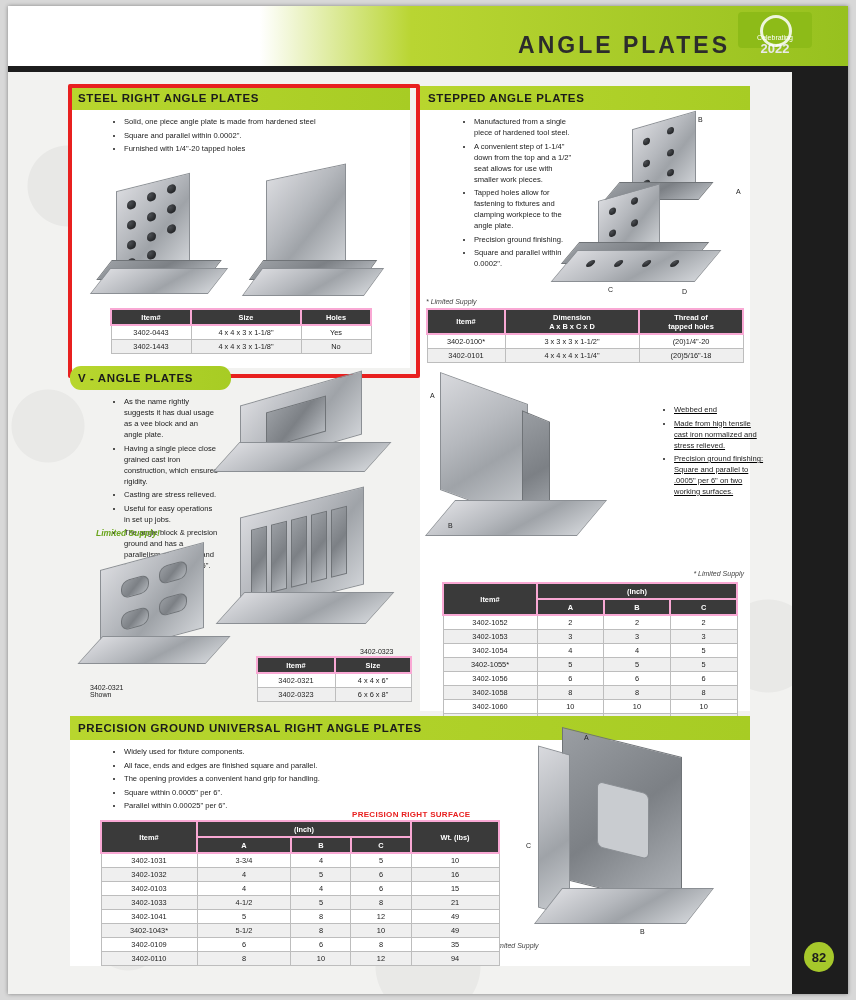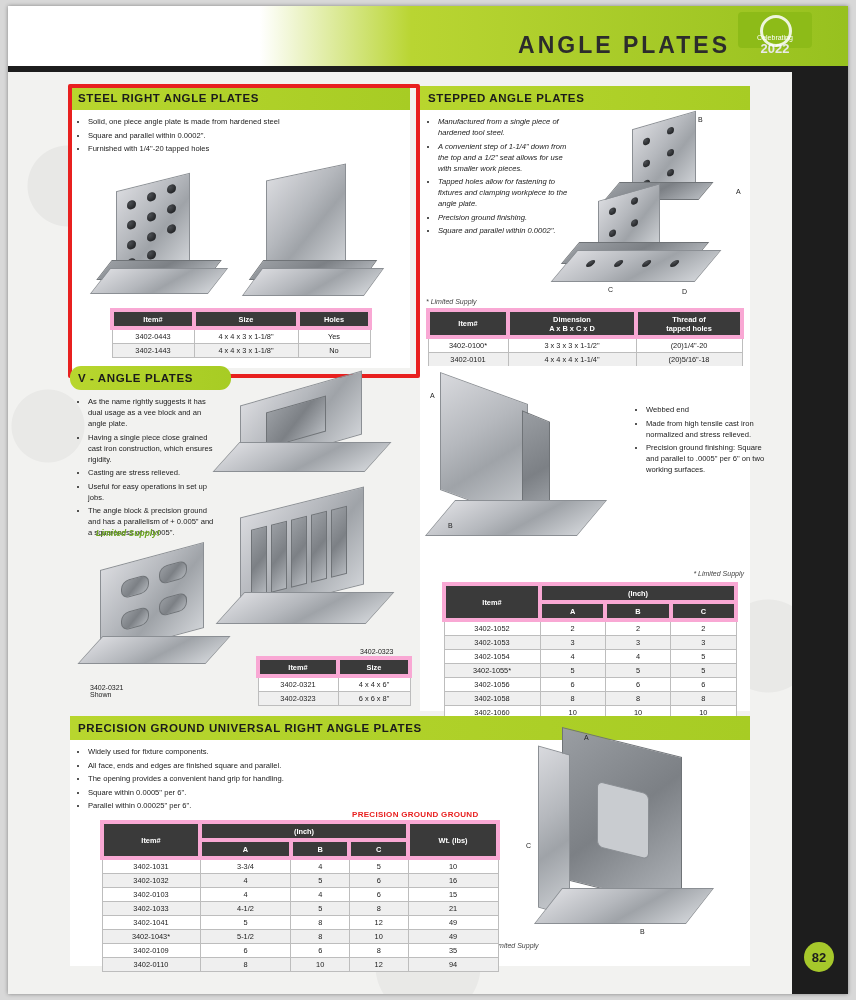--- a/index.html
+++ b/index.html
@@ -68,7 +68,7 @@
     position:absolute;border:4px solid #e8201f;border-radius:2px;pointer-events:none;
   }
   ul.bul{margin:6px 0 0 14px;padding:0 6px 0 4px;}
-  ul.bul li{font-size:7.6px;line-height:1.45;margin-bottom:2.5px;color:#1b1b1b;}
+  ul.bul li{font-size:7.6px;line-height:1.45;margin-bottom:2.5px;color:#1b1b1b;margin-left:36px;}
   
   table.spec{border-collapse:collapse;font-size:7.4px;width:100%;}
   table.spec th{

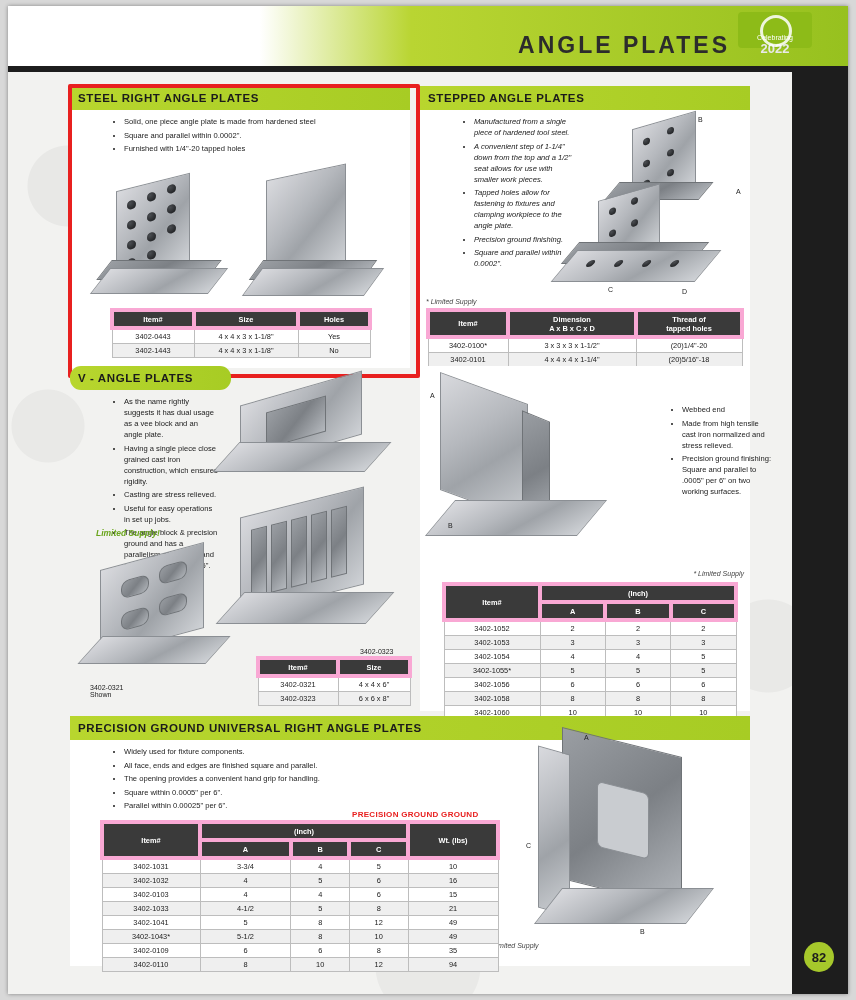--- a/index.html
+++ b/index.html
@@ -176,7 +176,7 @@
 
   <div class="panel" style="left:412px;top:80px;width:330px;height:282px;">
     <div class="panel-head">STEPPED ANGLE PLATES</div>
-    <ul class="bul" style="width:140px;font-style:italic;">
+    <ul class="bul" style="width:140px;">
       <li>Manufactured from a single piece of hardened tool steel.</li>
       <li>A convenient step of 1-1/4" down from the top and a 1/2" seat allows for use with smaller work pieces.</li>
       <li>Tapped holes allow for fastening to fixtures and clamping workpiece to the angle plate.</li>

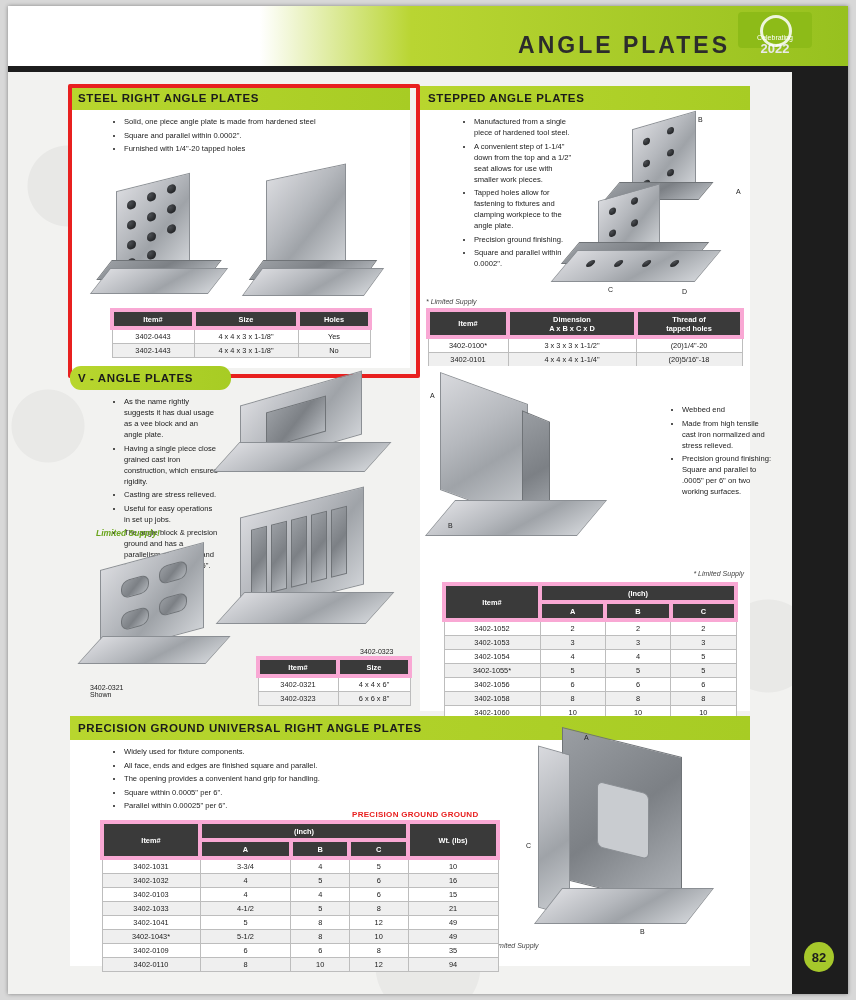--- a/index.html
+++ b/index.html
@@ -72,7 +72,7 @@
   
   table.spec{border-collapse:collapse;font-size:7.4px;width:100%;}
   table.spec th{
-    background:#3a3a3a;color:#fff;font-weight:bold;padding:2.5px 3px;border:4px solid #f9a8d4;
+    background:#3a3a3a;color:#fff;font-weight:bold;padding:2.5px 3px;border:2px solid #f9a8d4;
     text-align:center;font-size:7.4px;
   }
   table.spec td{

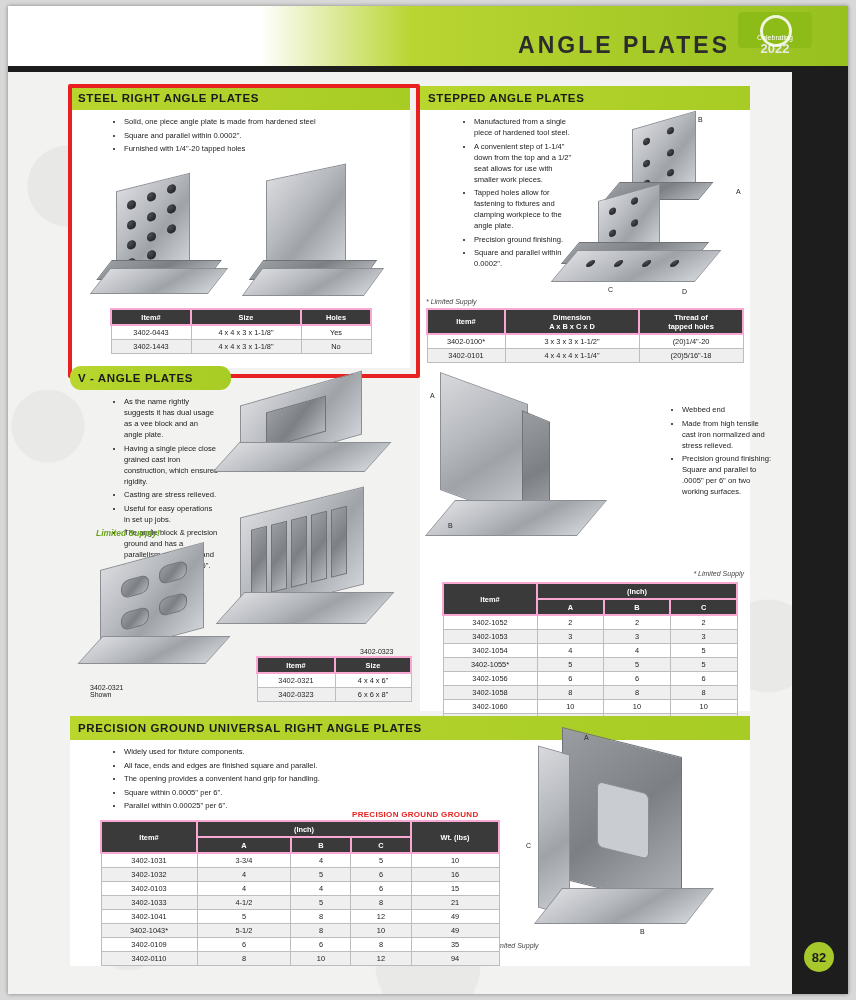--- a/index.html
+++ b/index.html
@@ -328,7 +328,7 @@
       <span class="lbl" style="left:22px;top:142px;">B</span>
     </div>
 
-    <ul class="bul" style="position:absolute;left:208px;top:32px;width:128px;">
+    <ul class="bul" style="position:absolute;left:200px;top:32px;width:128px;text-decoration:underline;">
       <li>Webbed end</li>
       <li>Made from high tensile cast iron normalized and stress relieved.</li>
       <li>Precision ground finishing: Square and parallel to .0005" per 6" on two working surfaces.</li>

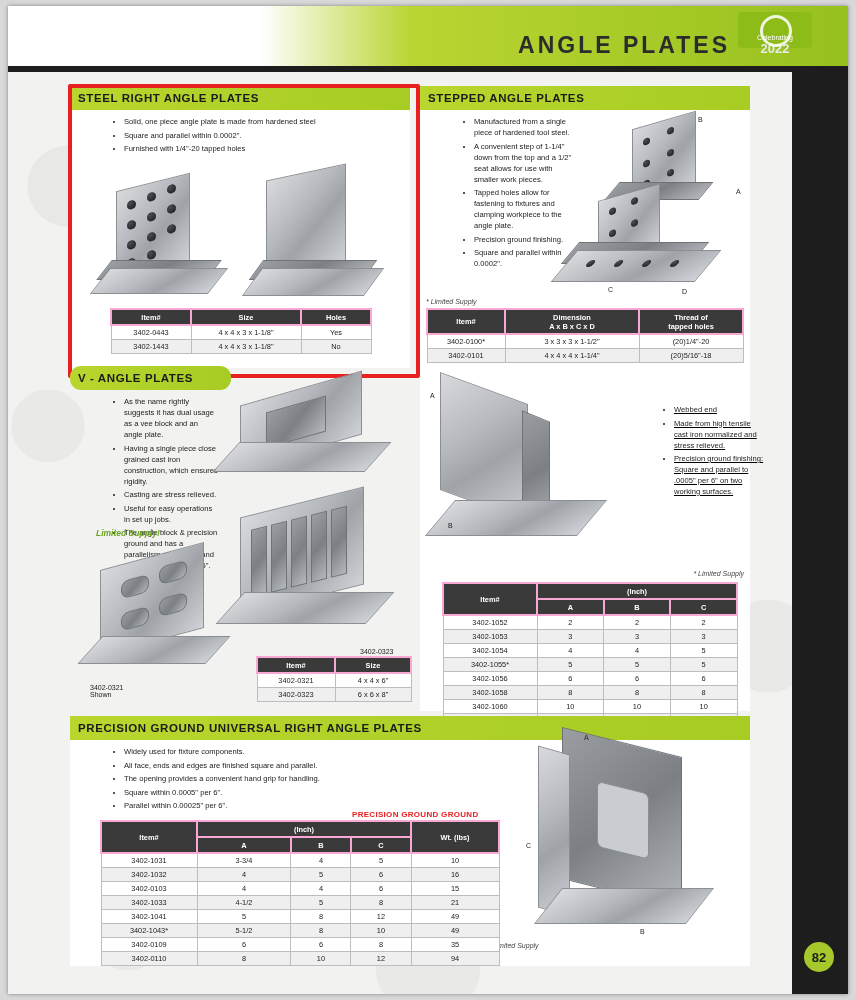--- a/index.html
+++ b/index.html
@@ -413,7 +413,7 @@
       <li>Parallel within 0.00025" per 6".</li>
     </ul>
 
-    <span class="pg-surface" style="position:absolute;left:282px;top:94px;">PRECISION GROUND GROUND</span>
+    <span class="pg-surface" style="position:absolute;left:282px;top:94px;">PRECISION RIGHT SURFACE</span>
 
     <div style="position:absolute;left:448px;top:16px;width:230px;height:210px;">
       <div class="metal-dark" style="position:absolute;left:44px;top:10px;width:118px;height:150px;transform:skewY(14deg);">

